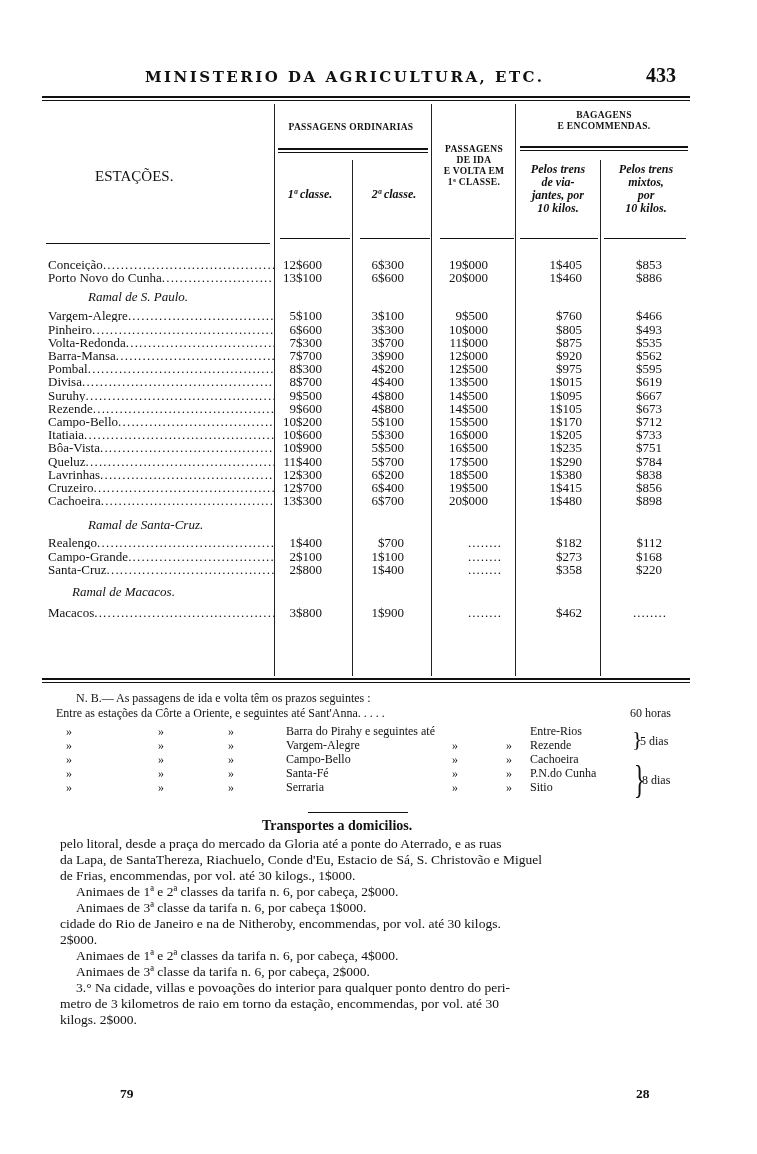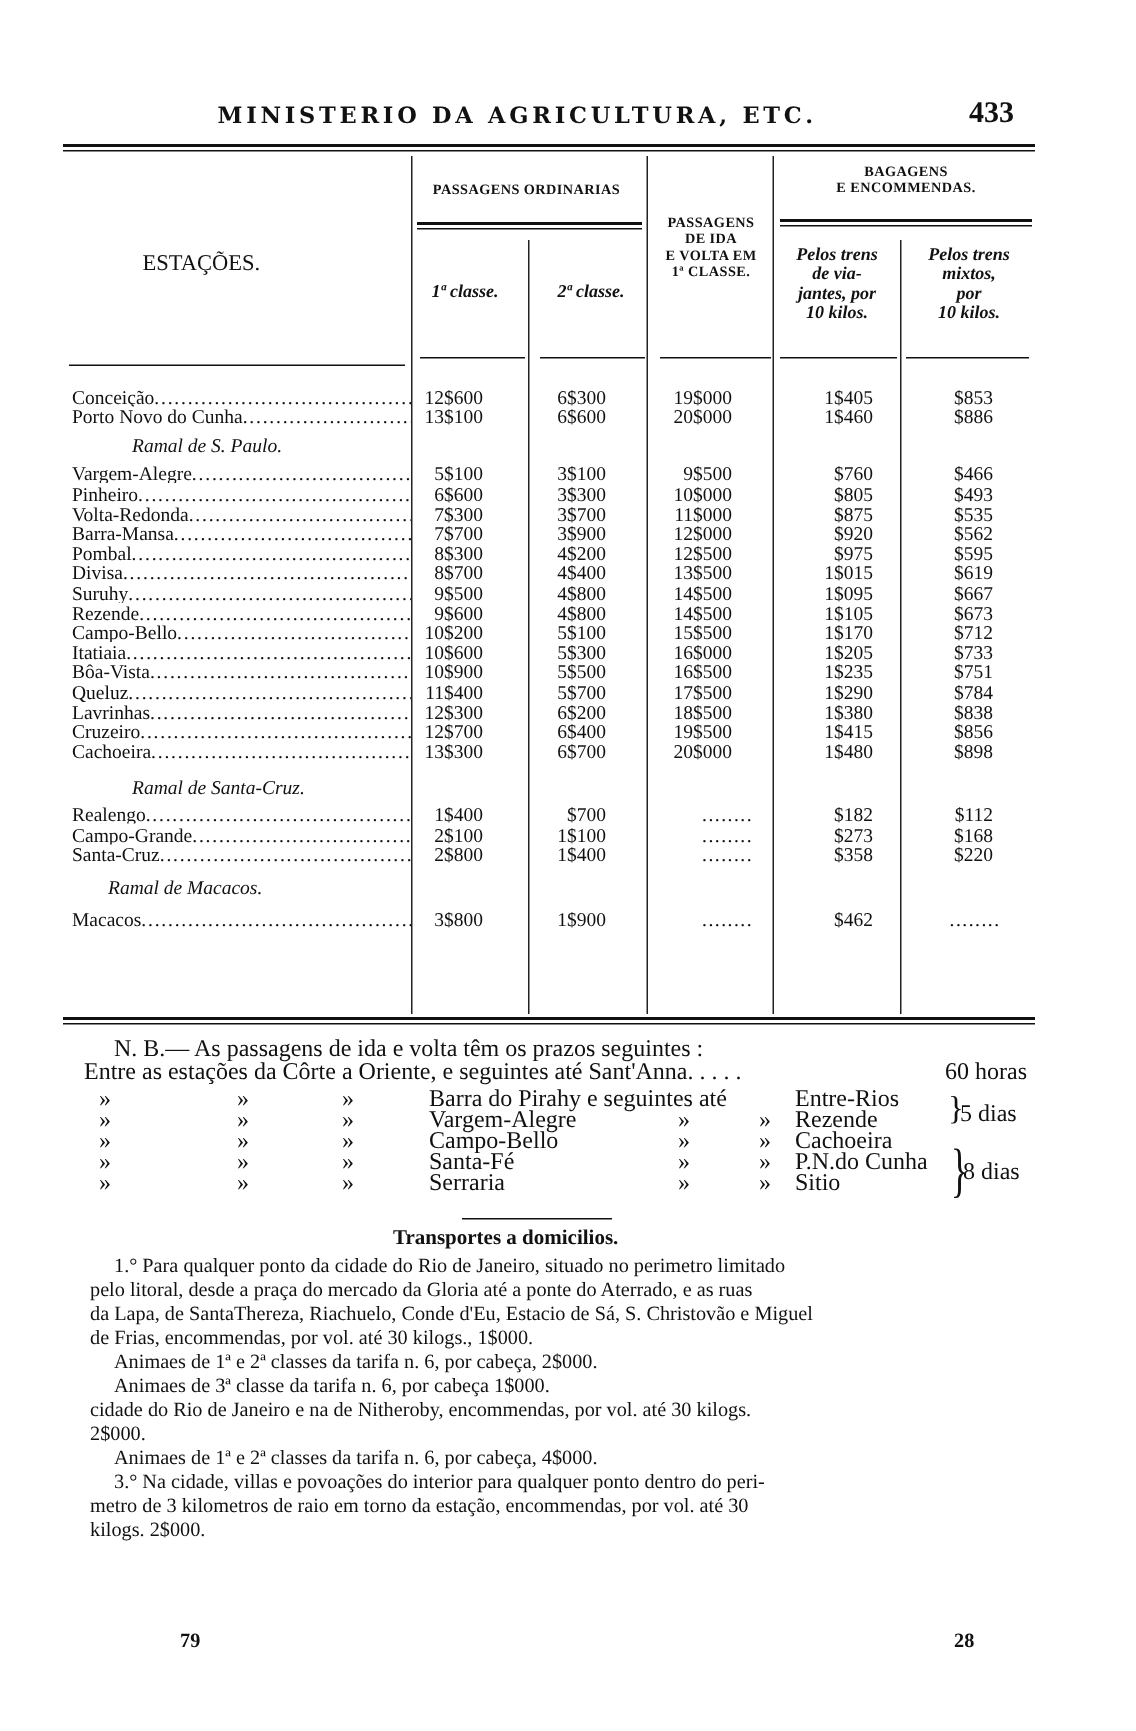--- a/index.html
+++ b/index.html
@@ -35,7 +35,7 @@
   .c5.dots { left: 620px; width: 60px; }
   .section { position: absolute; font-style: italic; font-size: 13px; font-family: "Liberation Serif", serif; }
 
-  .nb { font-size: 16px; font-family: "Liberation Serif", serif; white-space: nowrap; }
+  .nb { font-size: 12px; font-family: "Liberation Serif", serif; white-space: nowrap; }
   .body-text { font-size: 13.5px; font-family: "Liberation Serif", serif; line-height: 16px; }
   .bold { font-weight: bold; }
 </style>

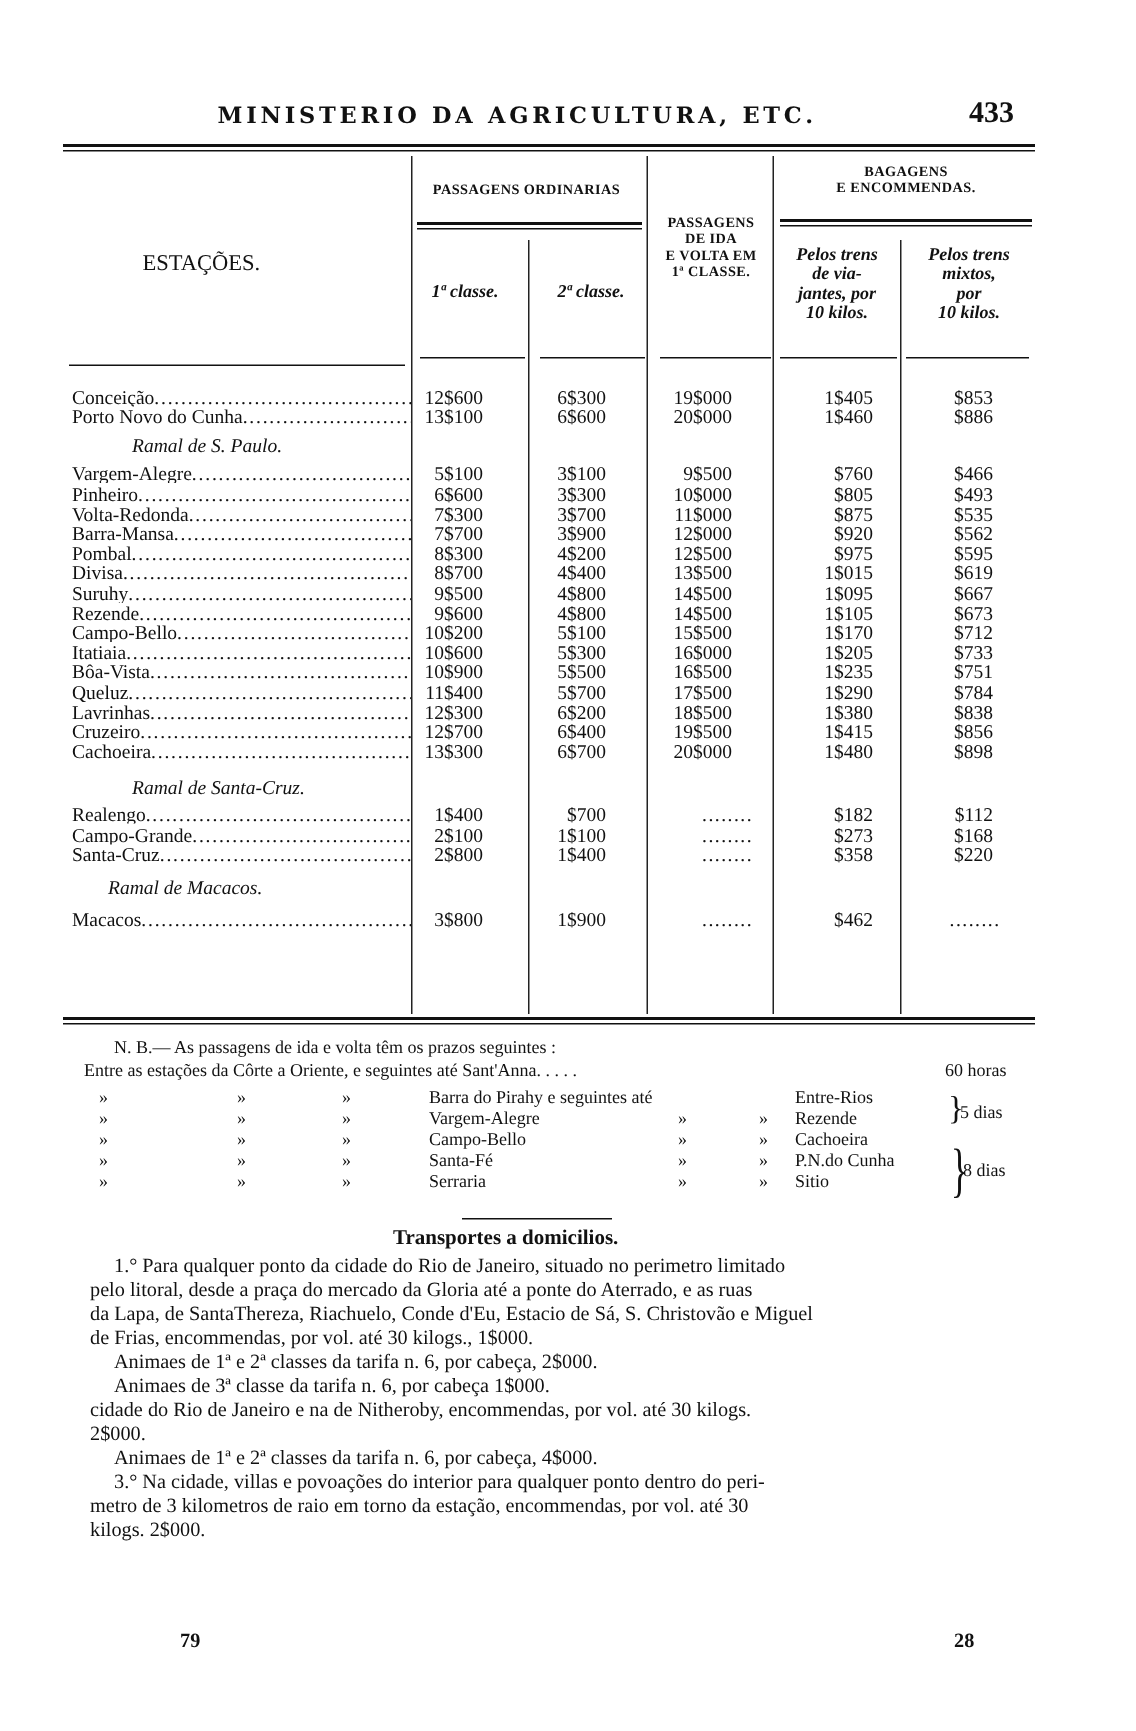--- a/index.html
+++ b/index.html
@@ -322,7 +322,6 @@
 <div class="abs body-text bold" style="left:262px; top:818px; font-size:14px;">Transportes a domicilios.</div>
 
 <div class="abs body-text" style="left:60px; top:836px; width:640px;">
-  <div style="padding-left:16px;">1.° Para qualquer ponto da cidade do Rio de Janeiro, situado no perimetro limitado</div>
   <div>pelo litoral, desde a praça do mercado da Gloria até a ponte do Aterrado, e as ruas</div>
   <div>da Lapa, de SantaThereza, Riachuelo, Conde d'Eu, Estacio de Sá, S. Christovão e Miguel</div>
   <div>de Frias, encommendas, por vol. até 30 kilogs., 1$000.</div>

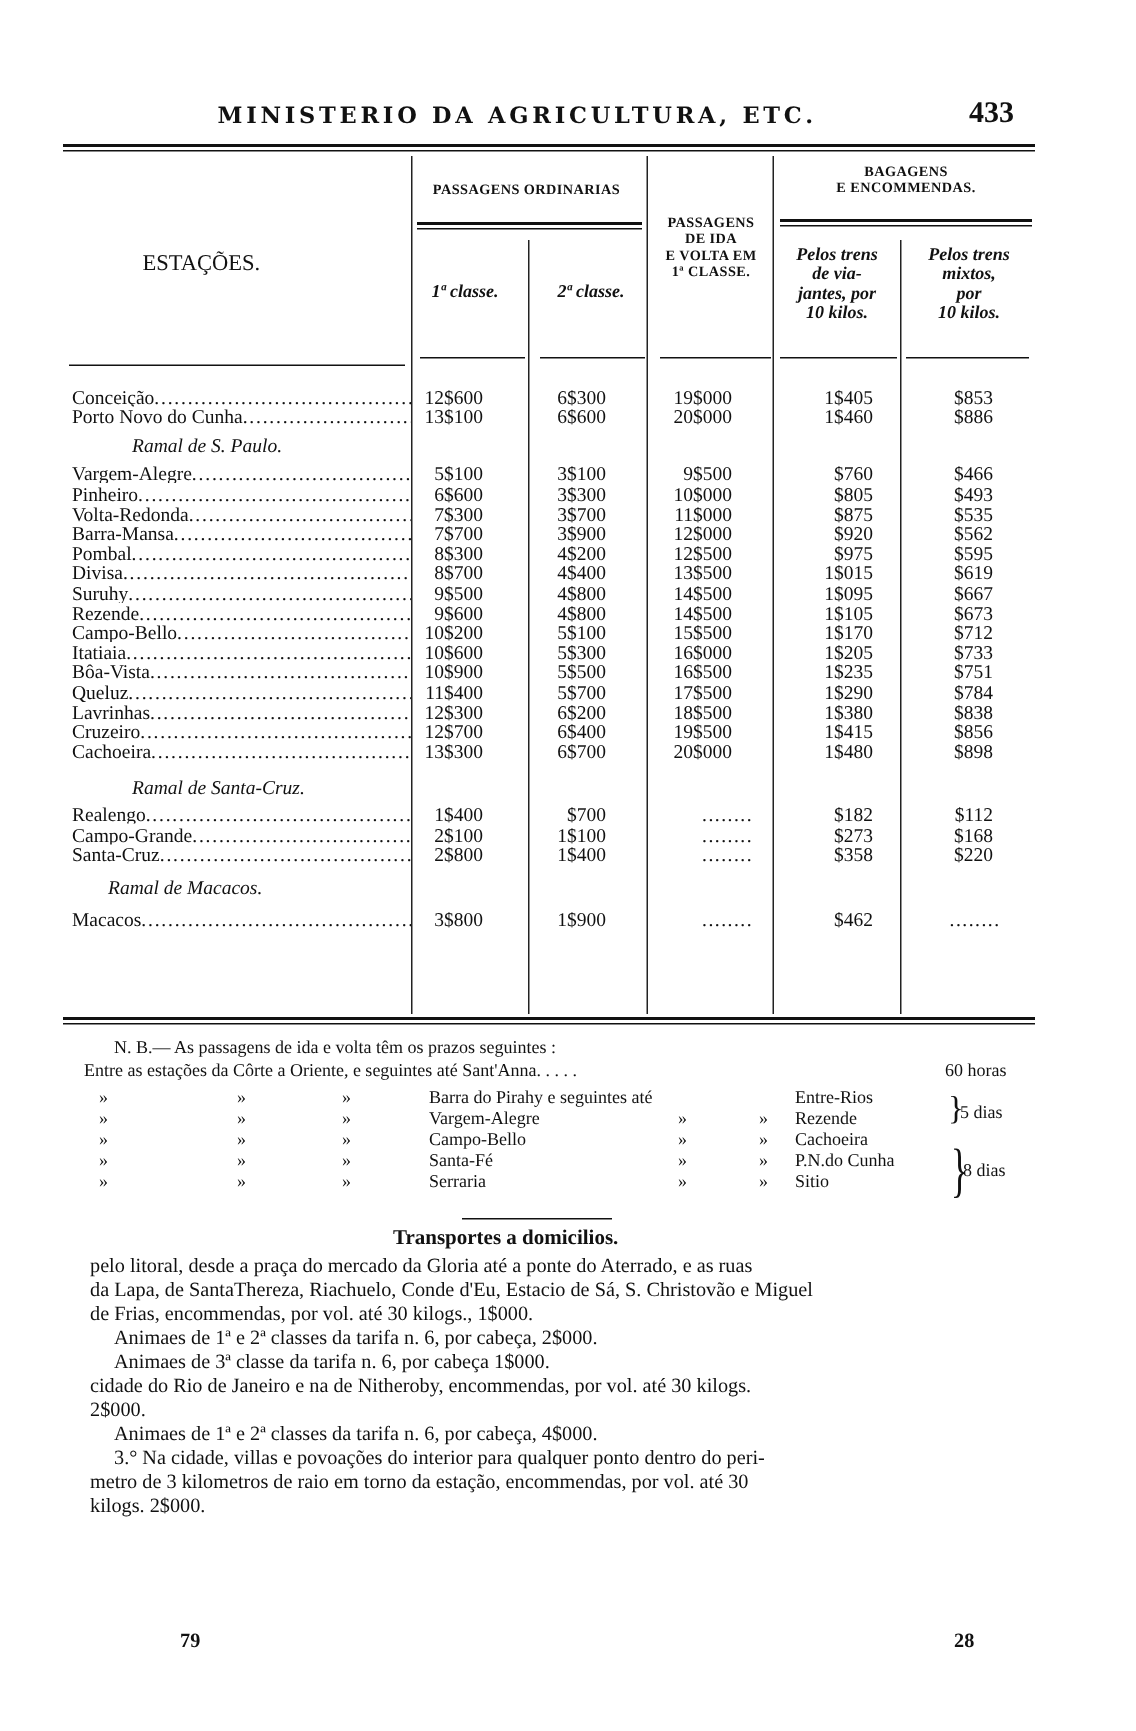--- a/index.html
+++ b/index.html
@@ -330,6 +330,7 @@
   <div>cidade do Rio de Janeiro e na de Nitheroby, encommendas, por vol. até 30 kilogs.</div>
   <div>2$000.</div>
   <div style="padding-left:16px;">Animaes de 1ª e 2ª classes da tarifa n. 6, por cabeça, 4$000.</div>
+  <div style="padding-left:16px;">Animaes de 3ª classe da tarifa n. 6, por cabeça, 2$000.</div>
   <div style="padding-left:16px;">3.° Na cidade, villas e povoações do interior para qualquer ponto dentro do peri-</div>
   <div>metro de 3 kilometros de raio em torno da estação, encommendas, por vol. até 30</div>
   <div>kilogs. 2$000.</div>

